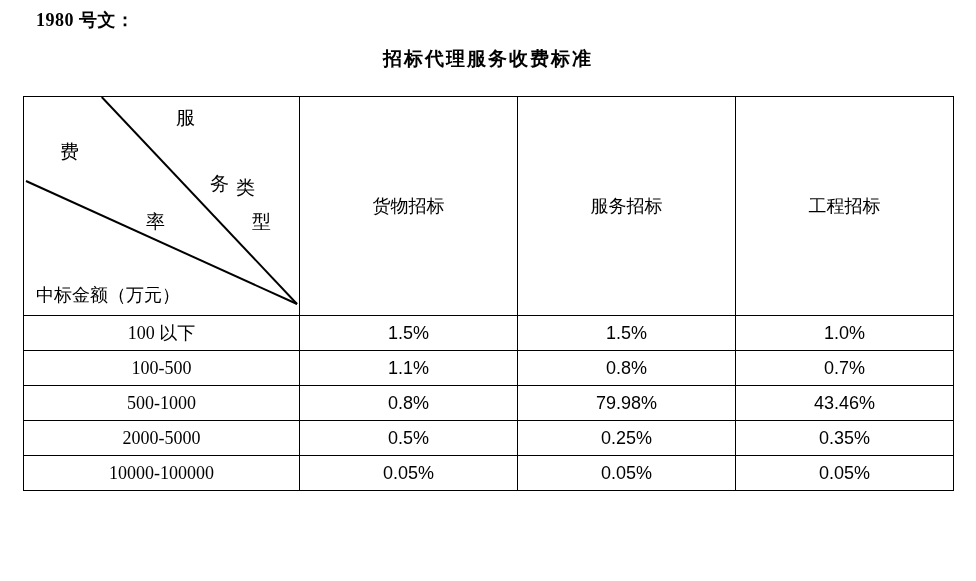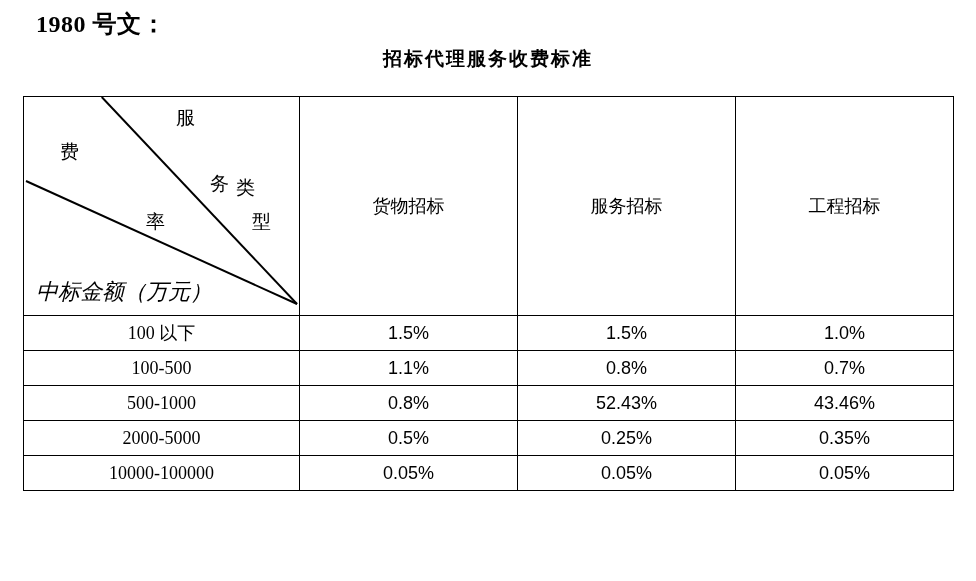--- a/index.html
+++ b/index.html
@@ -23,7 +23,7 @@
     position: absolute;
     left: 36px;
     top: 8px;
-    font-size: 24px;
+    font-size: 18px;
     font-weight: bold;
     letter-spacing: 0.5px;
   }

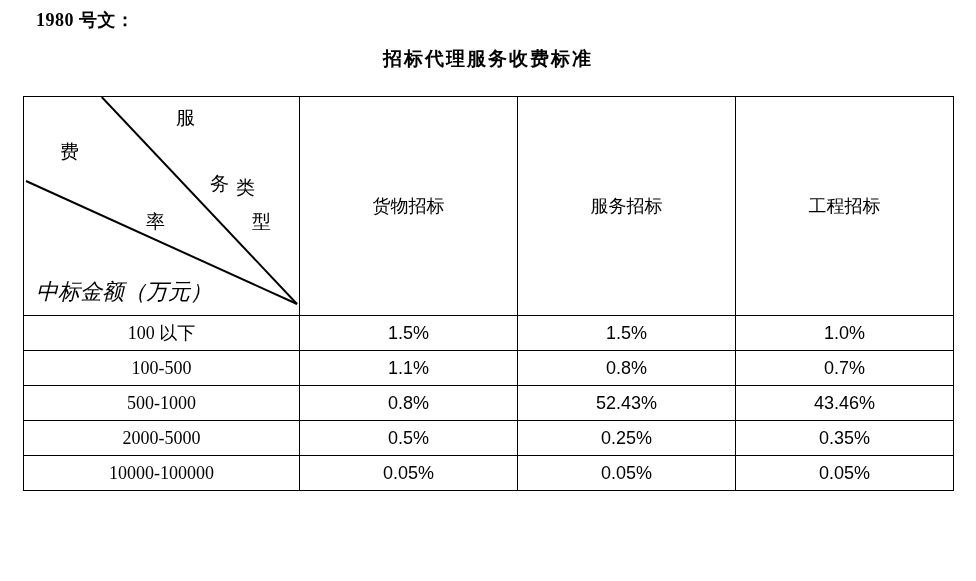--- a/index.html
+++ b/index.html
@@ -86,7 +86,7 @@
   .lbl-type1    { left: 186px; top: 74px; }
   .lbl-type2    { left: 212px; top: 78px; }
   .lbl-type3    { left: 228px; top: 112px; }
-  .lbl-amount   { left: 12px;  bottom: 8px; font-size: 22px; font-style: italic; }
+  .lbl-amount   { left: 12px;  bottom: 8px; font-size: 18px; }
 
   td.rowhead {
     height: 34px;

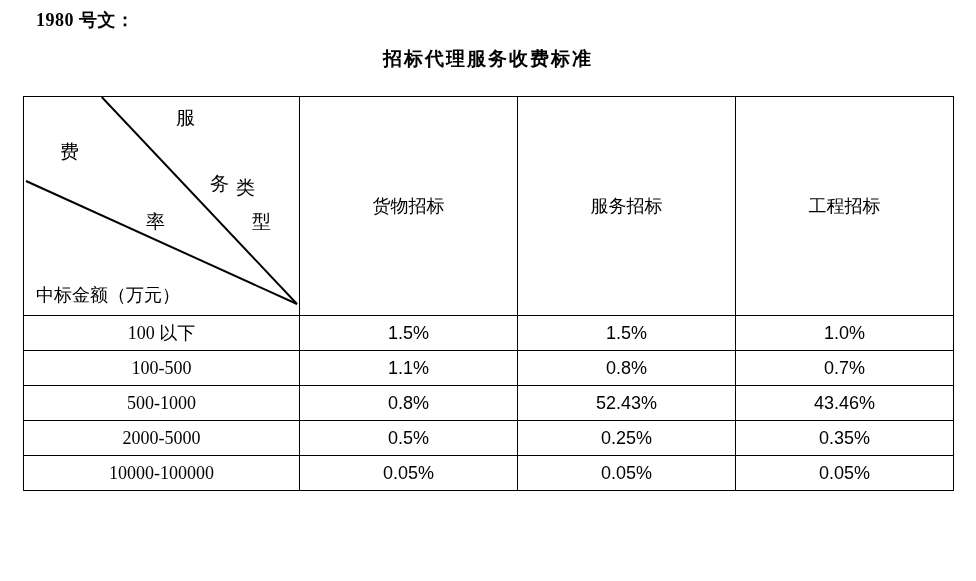--- a/index.html
+++ b/index.html
@@ -154,7 +154,7 @@
       <tr>
         <td class="rowhead">500-1000</td>
         <td class="cell">0.8%</td>
-        <td class="cell">52.43%</td>
+        <td class="cell">79.98%</td>
         <td class="cell">43.46%</td>
       </tr>
       <tr>

